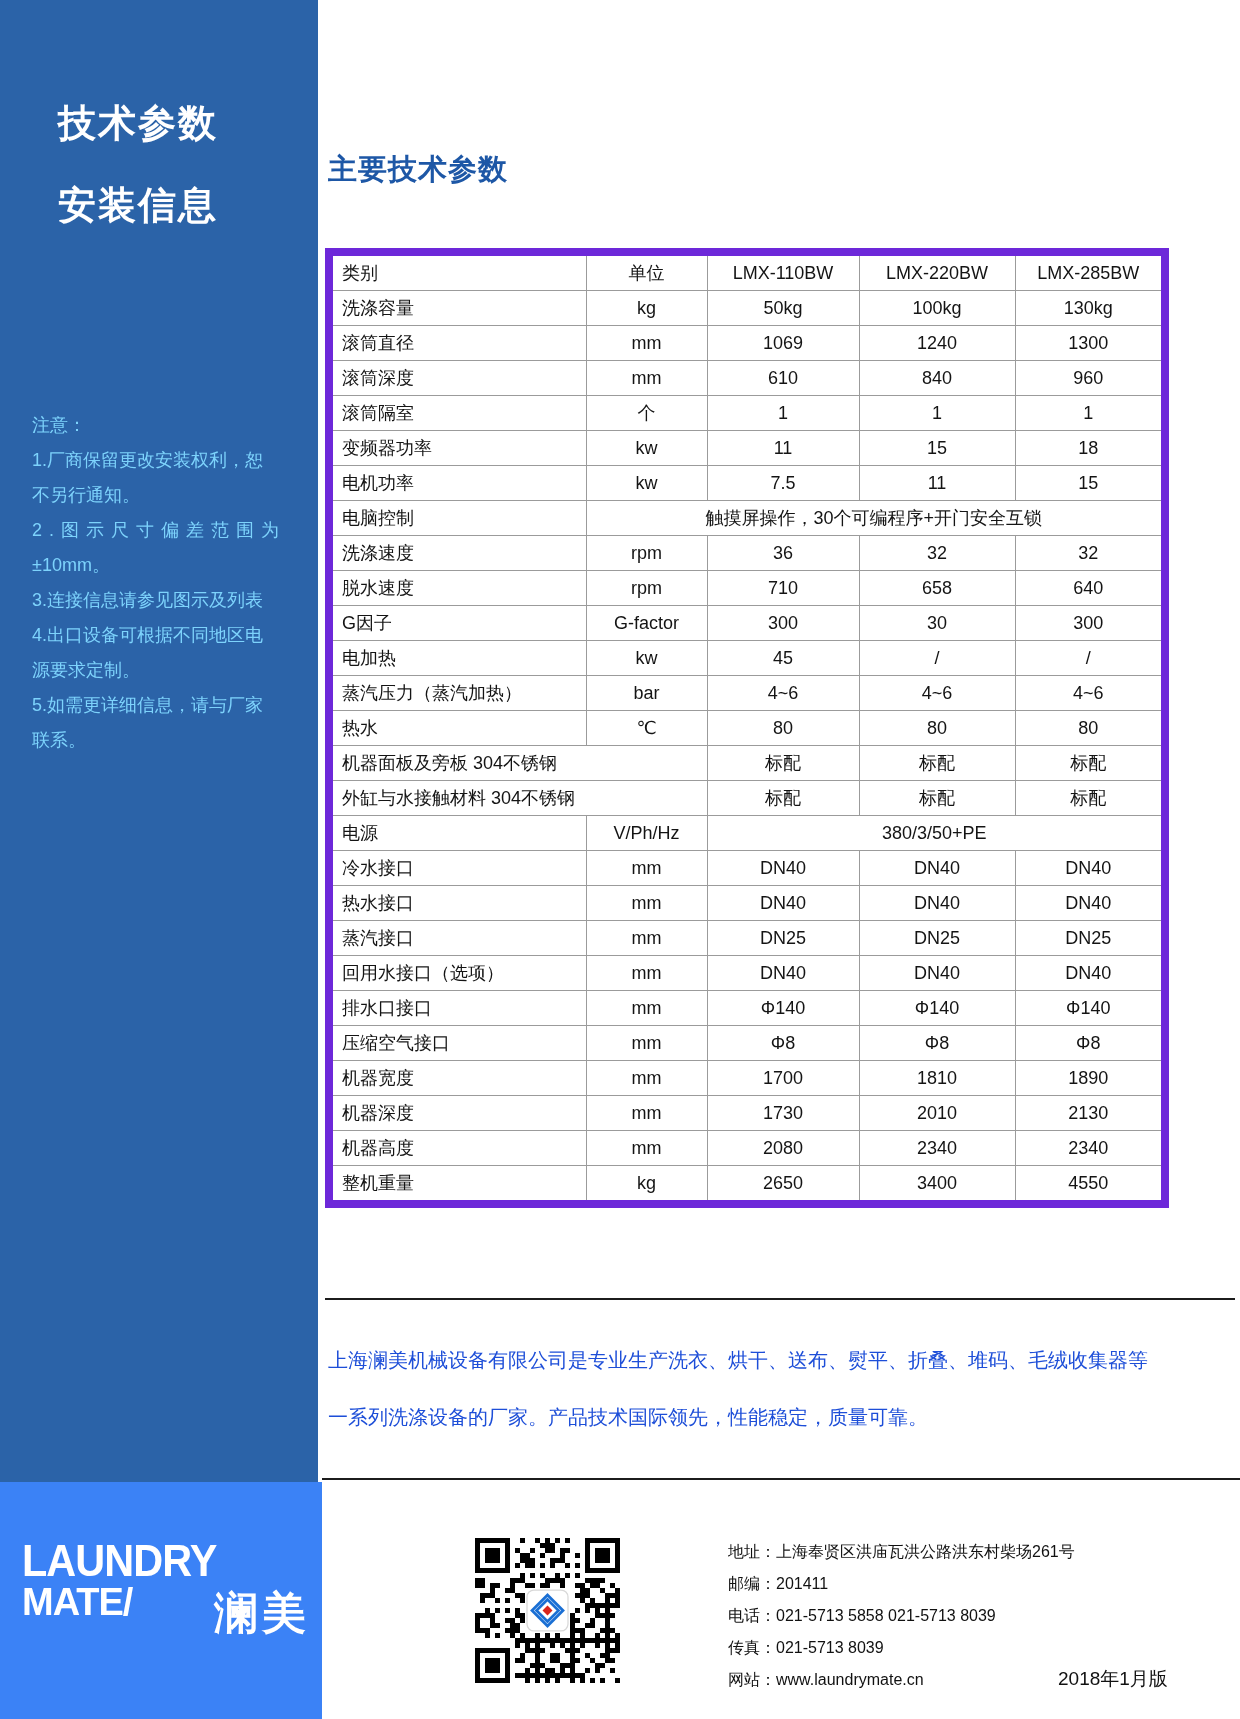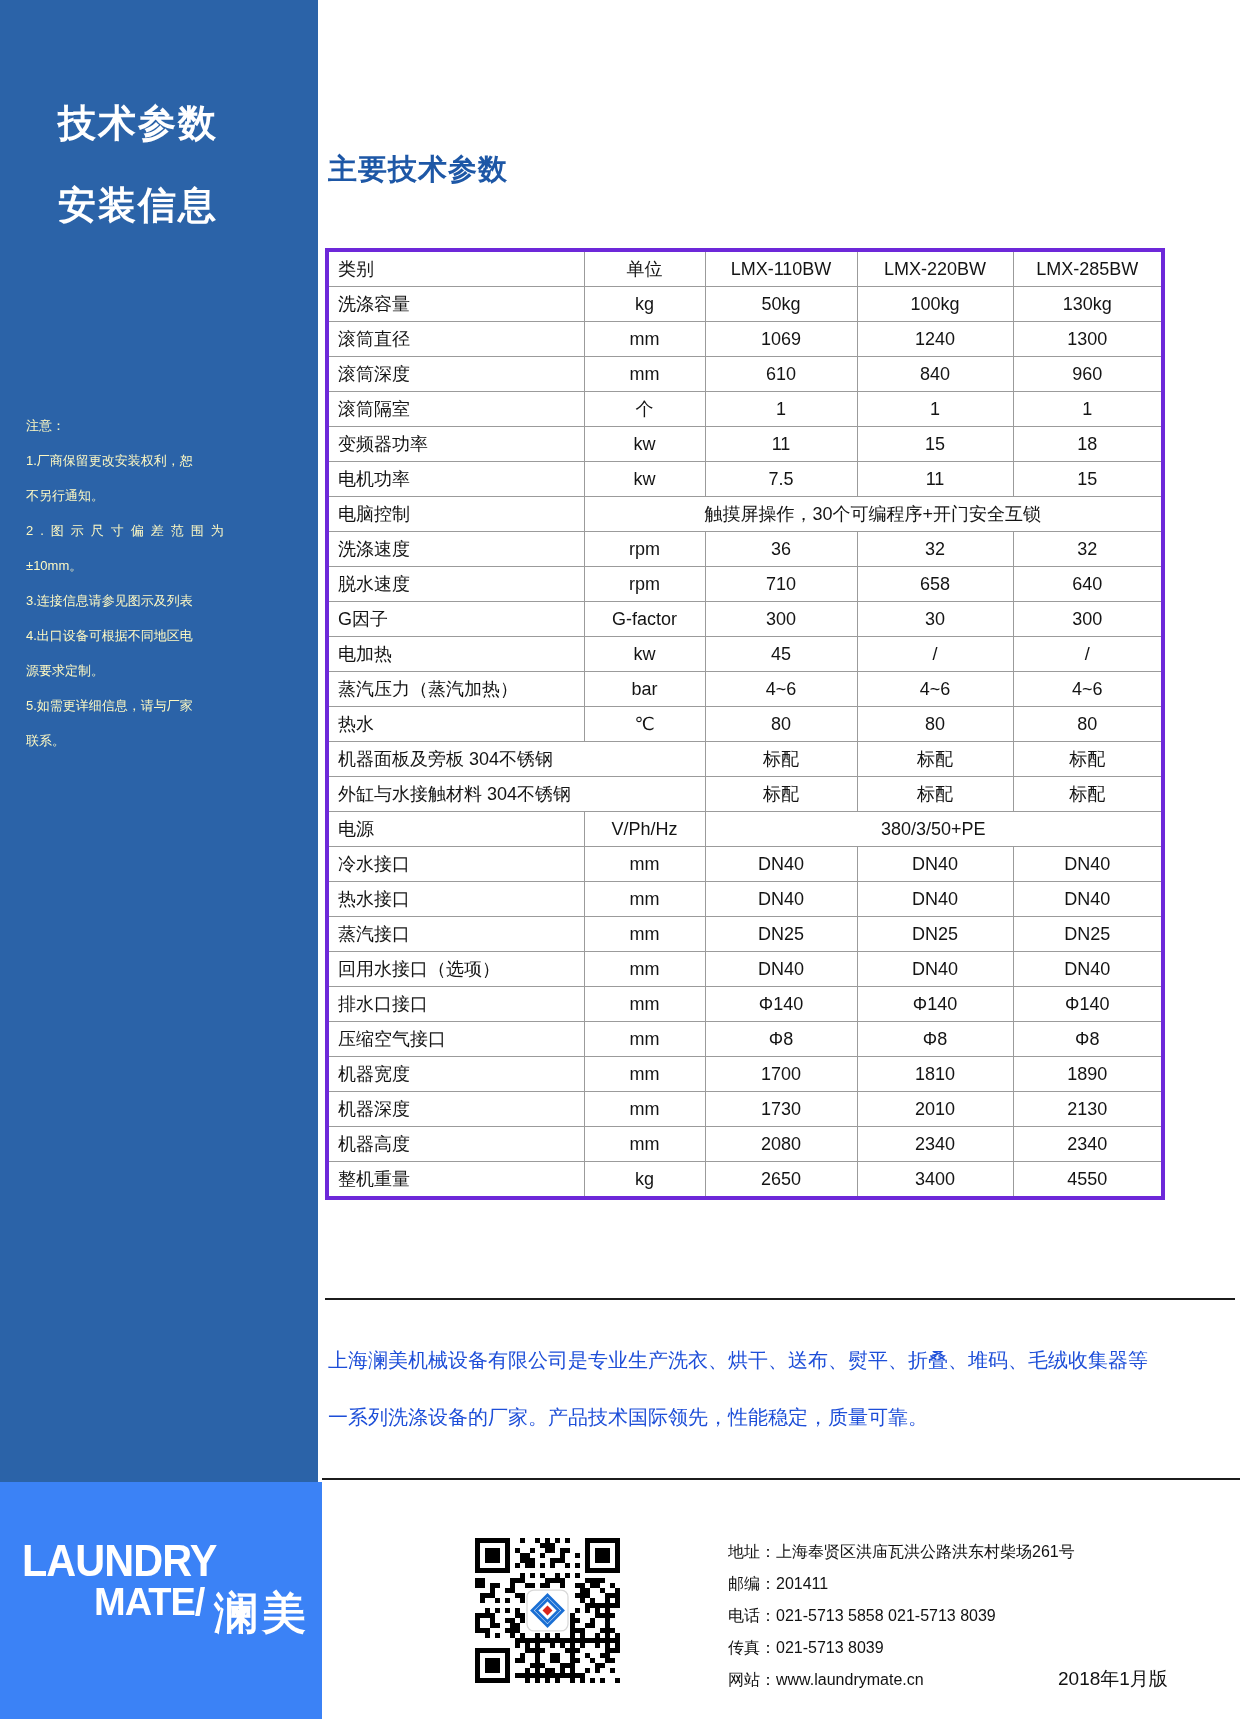--- a/index.html
+++ b/index.html
@@ -22,7 +22,7 @@
               color:#1d57a6;letter-spacing:1px;}
 
   .spec-table{position:absolute;left:325px;top:248px;width:836px;border-collapse:collapse;
-              table-layout:fixed;border:4px solid #6d28d9;}
+              table-layout:fixed;border:8px solid #6d28d9;}
   .spec-table td{border:1px solid #9b9b9b;height:34px;font-size:18px;color:#141414;
                  padding:0;overflow:hidden;white-space:nowrap;}
   .spec-table td.lbl{text-align:left;padding-left:9px;}

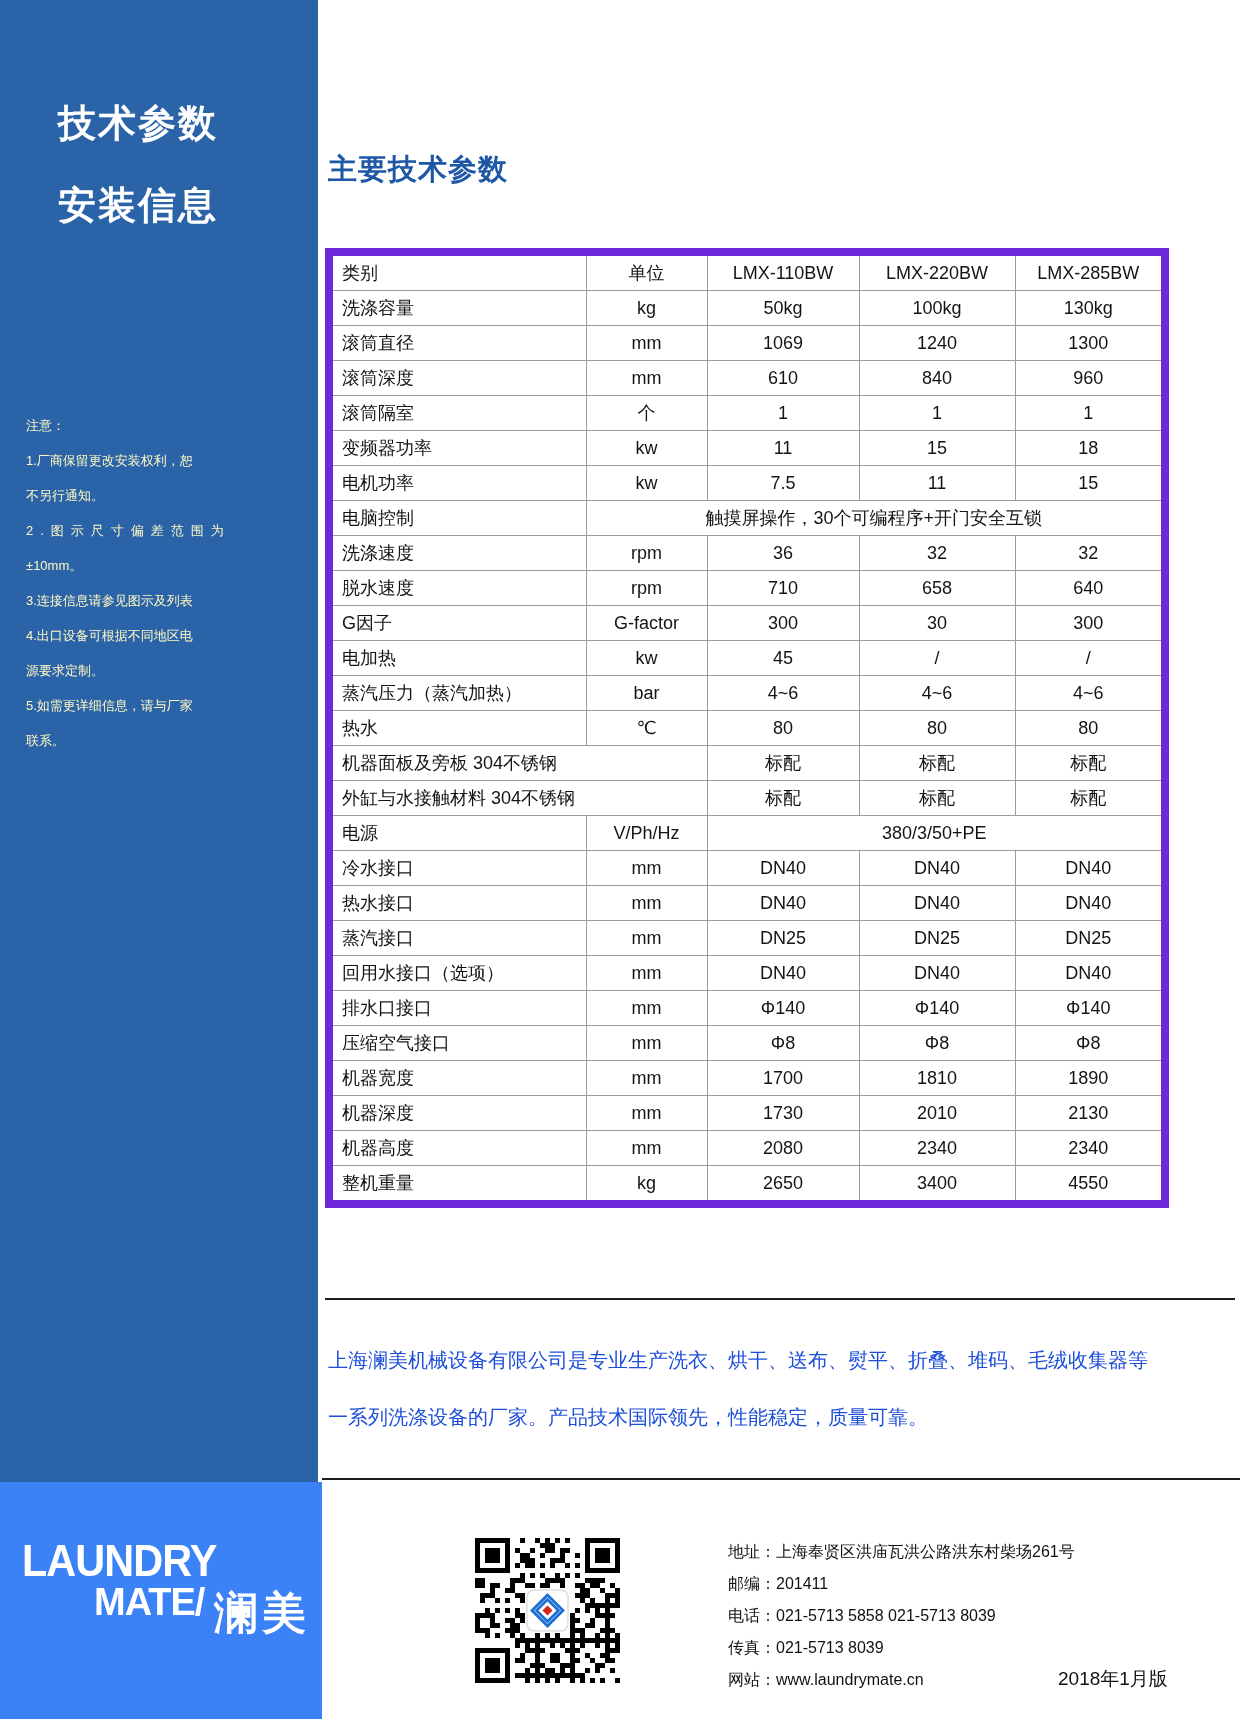--- a/index.html
+++ b/index.html
@@ -12,8 +12,8 @@
                  letter-spacing:2px;white-space:nowrap;}
   .sidebar-title.t1{top:98px;}
   .sidebar-title.t2{top:180px;}
-  .notes{position:absolute;left:26px;top:408px;width:272px;color:#fef9c3;
-         font-size:13px;line-height:35px;}
+  .notes{position:absolute;left:32px;top:408px;width:272px;color:#7dd3fc;
+         font-size:18px;line-height:35px;}
   .note-line{white-space:nowrap;}
   .note-line.spread{letter-spacing:7px;}
 

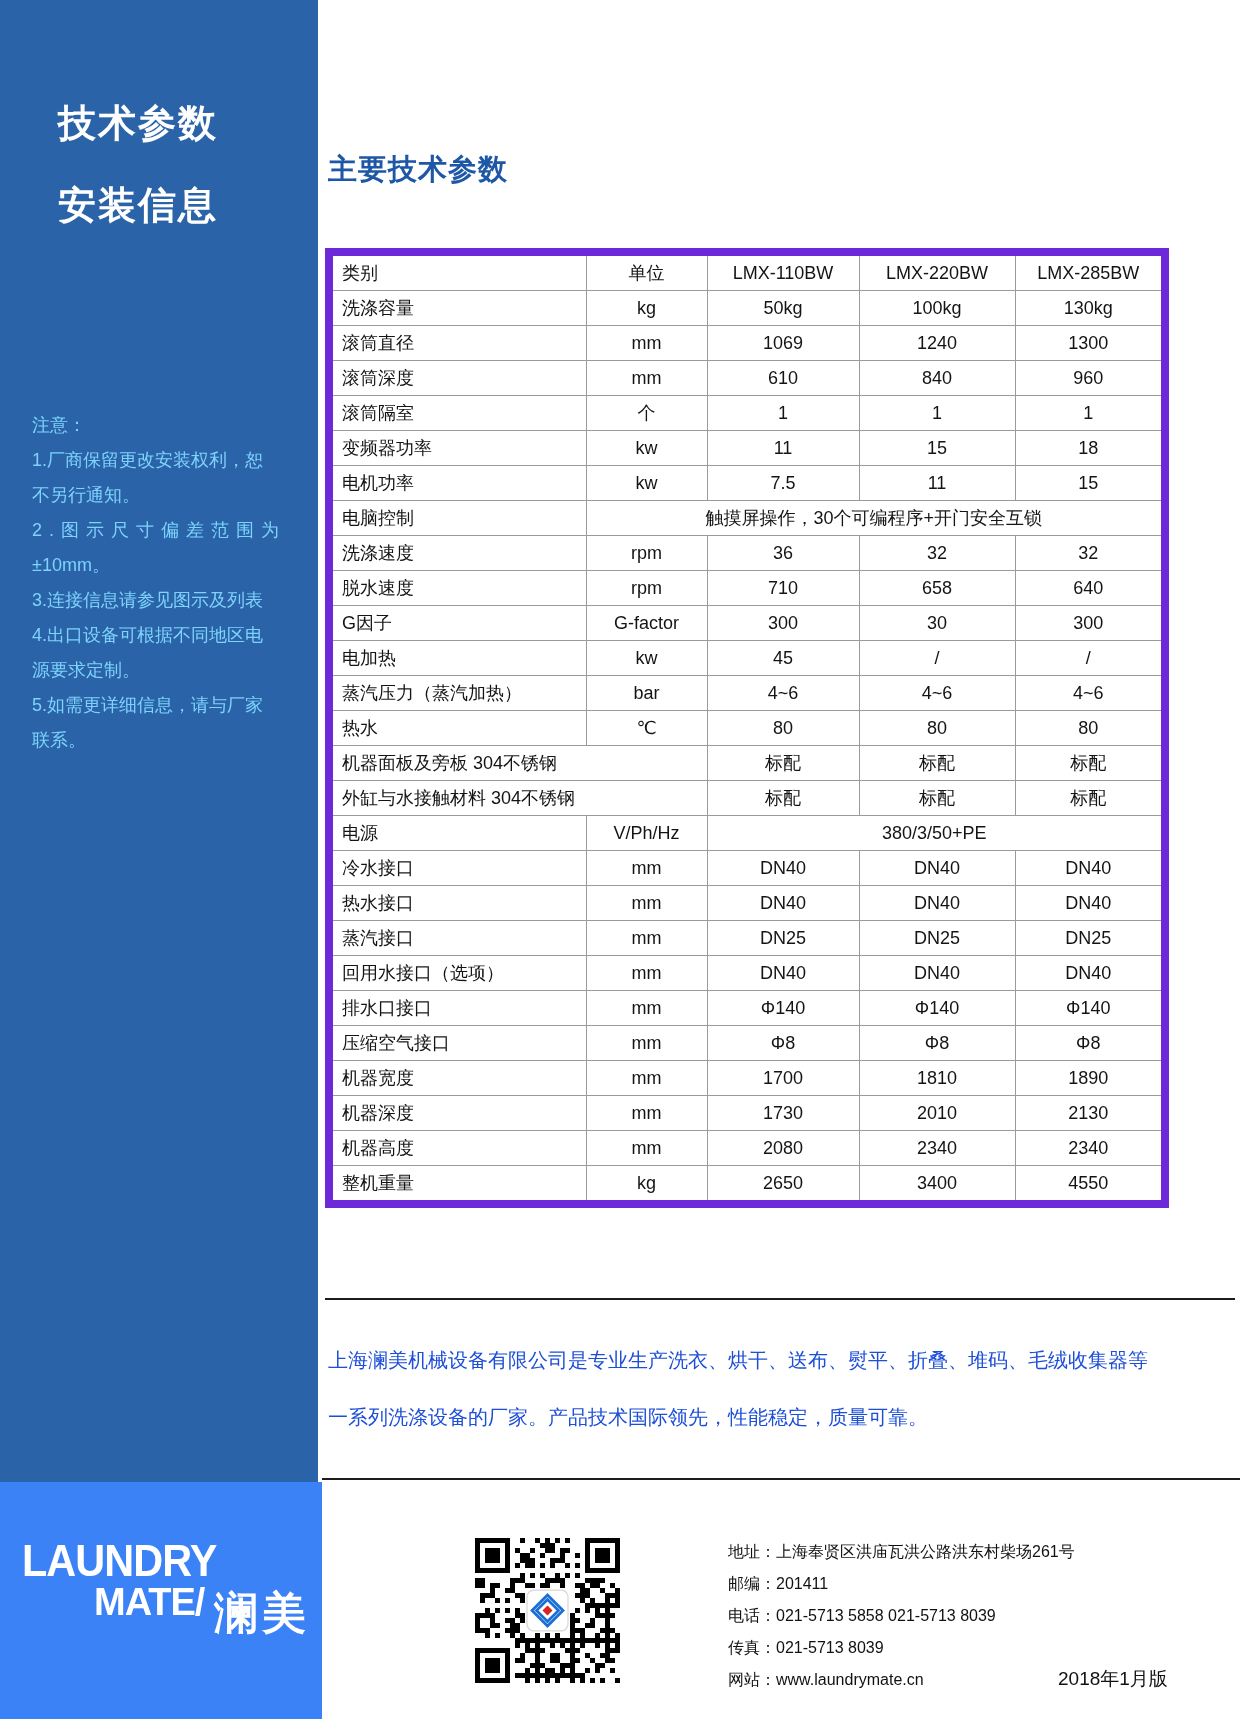--- a/index.html
+++ b/index.html
@@ -41,7 +41,7 @@
   .logo{position:absolute;left:22px;top:58px;color:#ffffff;}
   .logo-l1{font-size:45px;font-weight:bold;line-height:42px;transform:scaleX(.92);
            transform-origin:left;letter-spacing:-1px;white-space:nowrap;}
-  .logo-l2{font-size:38px;font-weight:bold;line-height:36px;margin-left:72px;margin-top:2px;
+  .logo-l2{font-size:38px;font-weight:bold;line-height:36px;margin-top:2px;
            letter-spacing:-1px;white-space:nowrap;display:inline-block;}
   .logo-cn{position:absolute;left:192px;top:44px;font-size:44px;font-weight:bold;
            letter-spacing:4px;white-space:nowrap;}

